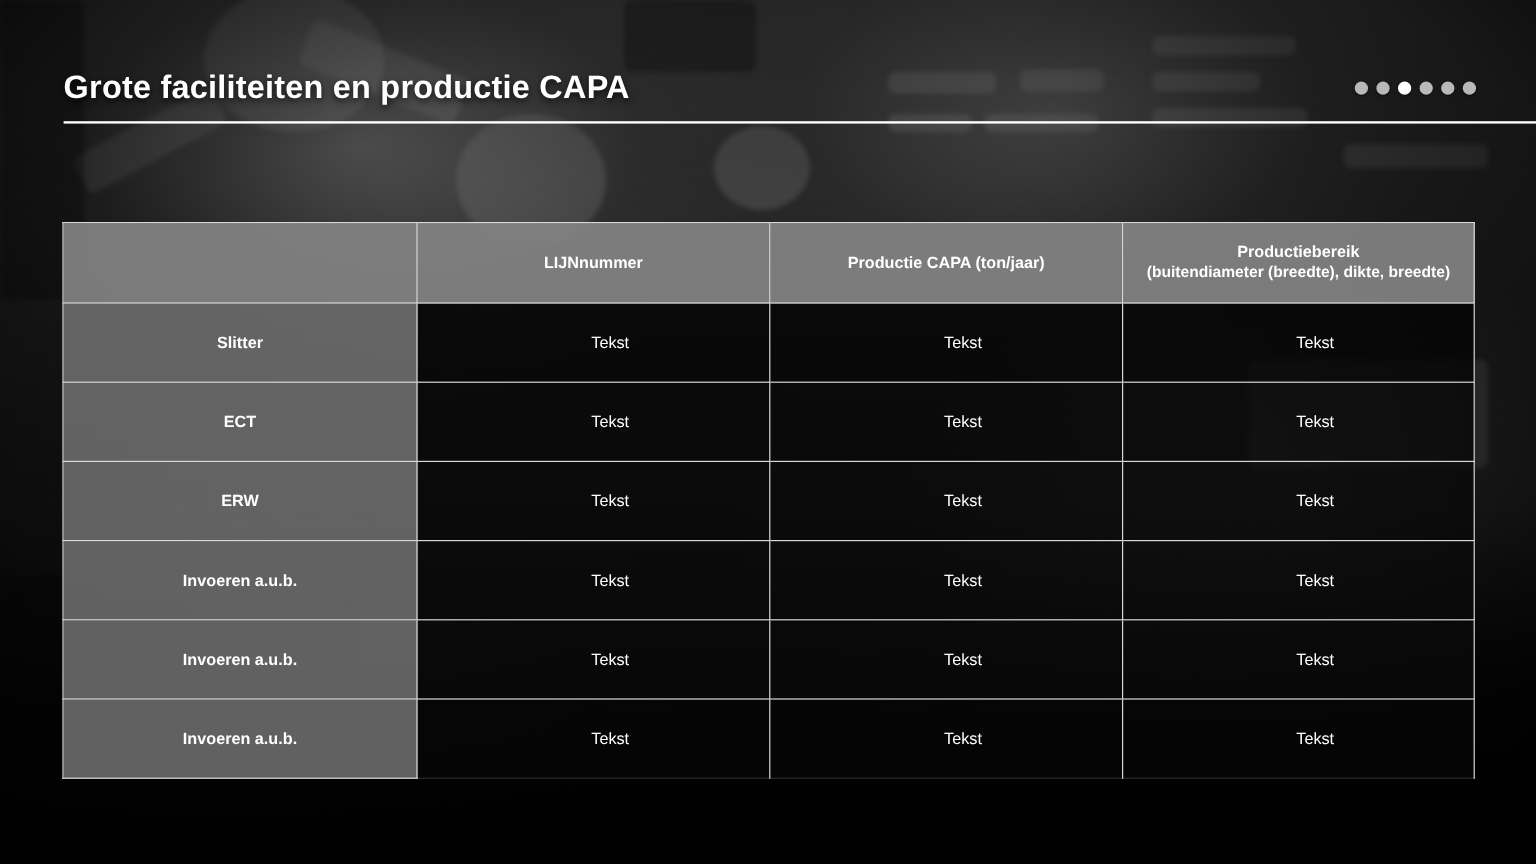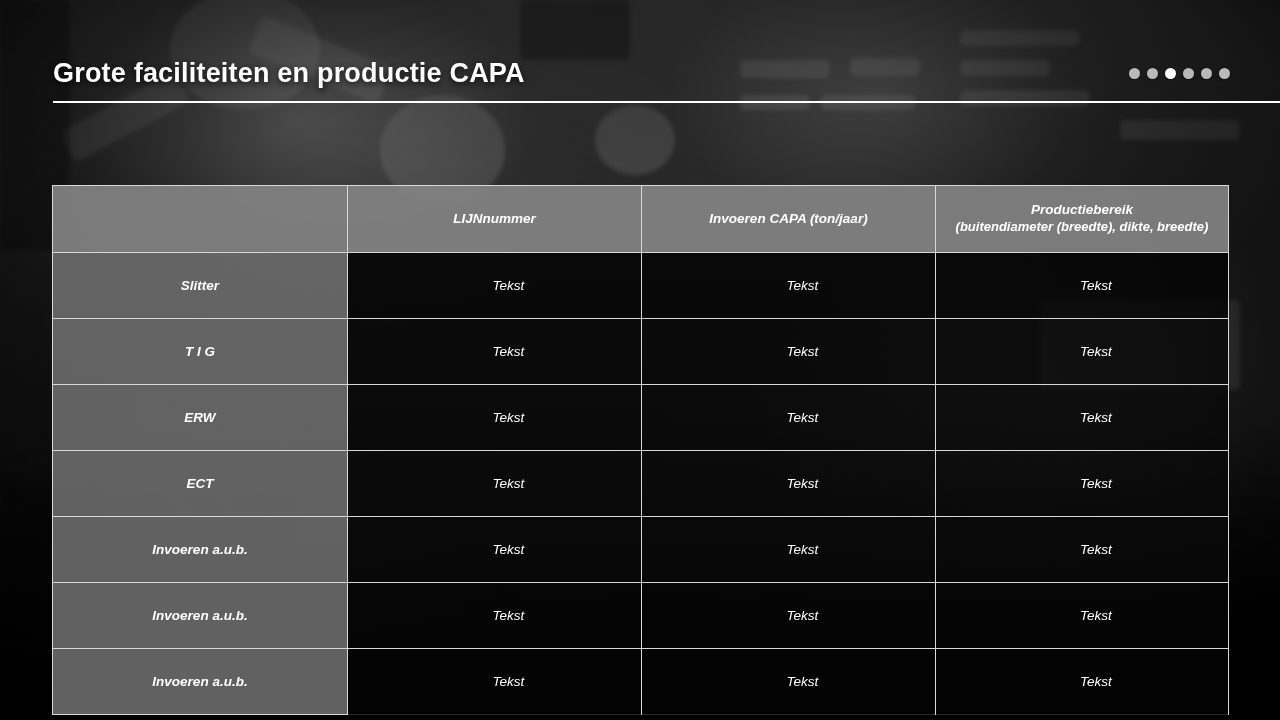--- a/index.html
+++ b/index.html
@@ -113,7 +113,6 @@
     border-collapse: collapse;
     table-layout: fixed;
     width: 1176px;
-    font-style: italic;
   }
   table.capa col.c0 { width: 295px; }
   table.capa col.c1 { width: 294px; }

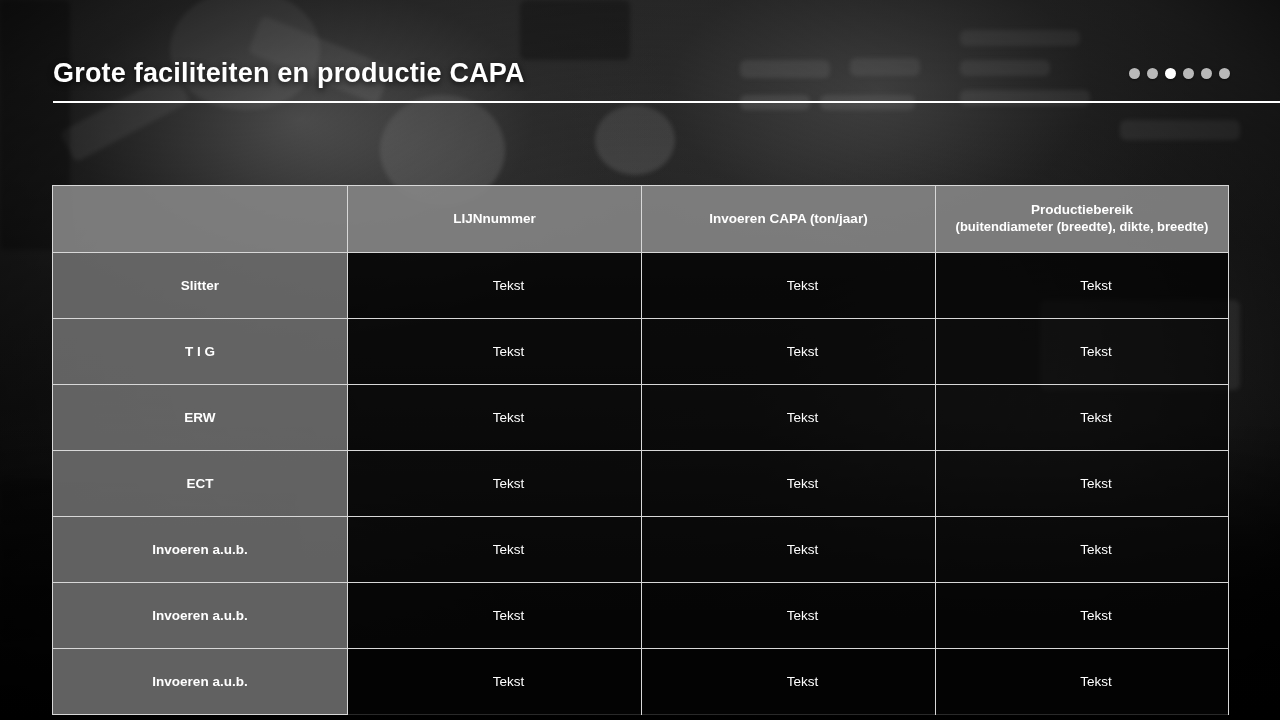--- a/index.html
+++ b/index.html
@@ -229,7 +229,7 @@
         <tr class="head">
           <th class="corner"></th>
           <th>LIJNnummer</th>
-          <th>Invoeren CAPA (ton/jaar)</th>
+          <th>Productie CAPA (ton/jaar)</th>
           <th>
             <span>Productiebereik</span>
             <span class="hdr-sub">(buitendiameter (breedte), dikte, breedte)</span>

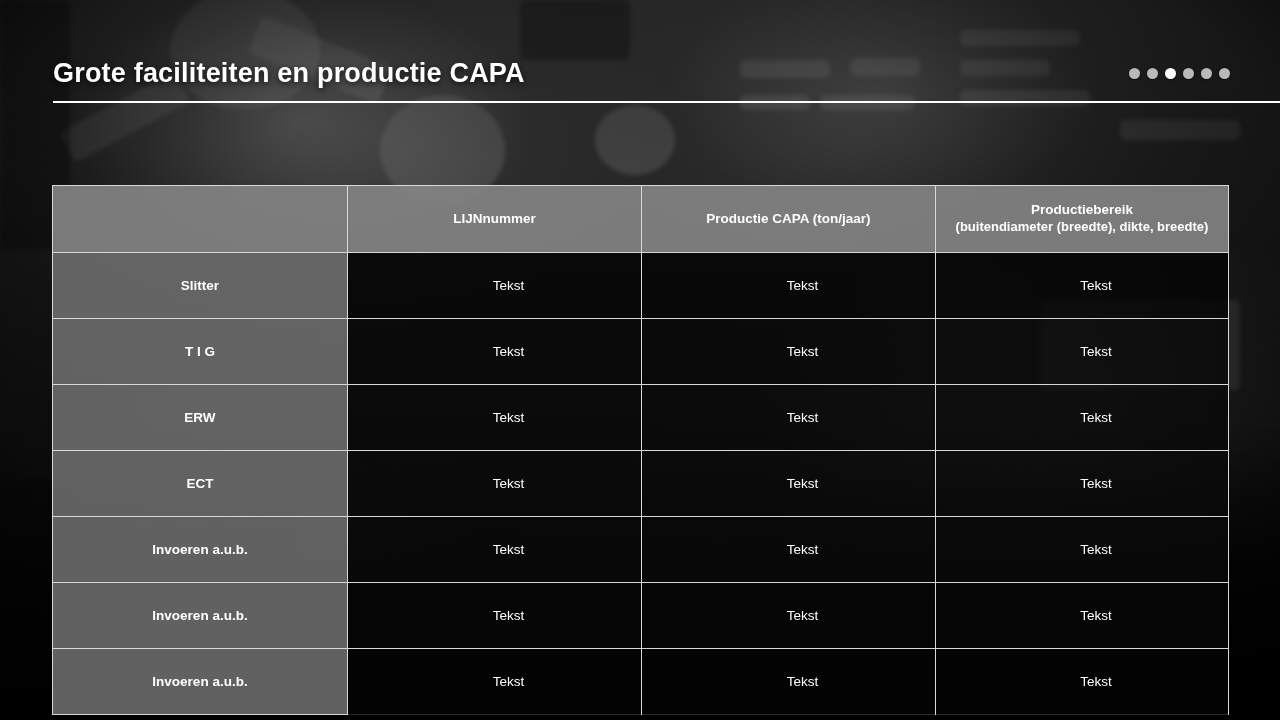--- a/index.html
+++ b/index.html
@@ -244,12 +244,6 @@
           <td class="cell">Tekst</td>
         </tr>
         <tr>
-          <td class="rowlabel">T I G</td>
-          <td class="cell">Tekst</td>
-          <td class="cell">Tekst</td>
-          <td class="cell">Tekst</td>
-        </tr>
-        <tr>
           <td class="rowlabel">ERW</td>
           <td class="cell">Tekst</td>
           <td class="cell">Tekst</td>

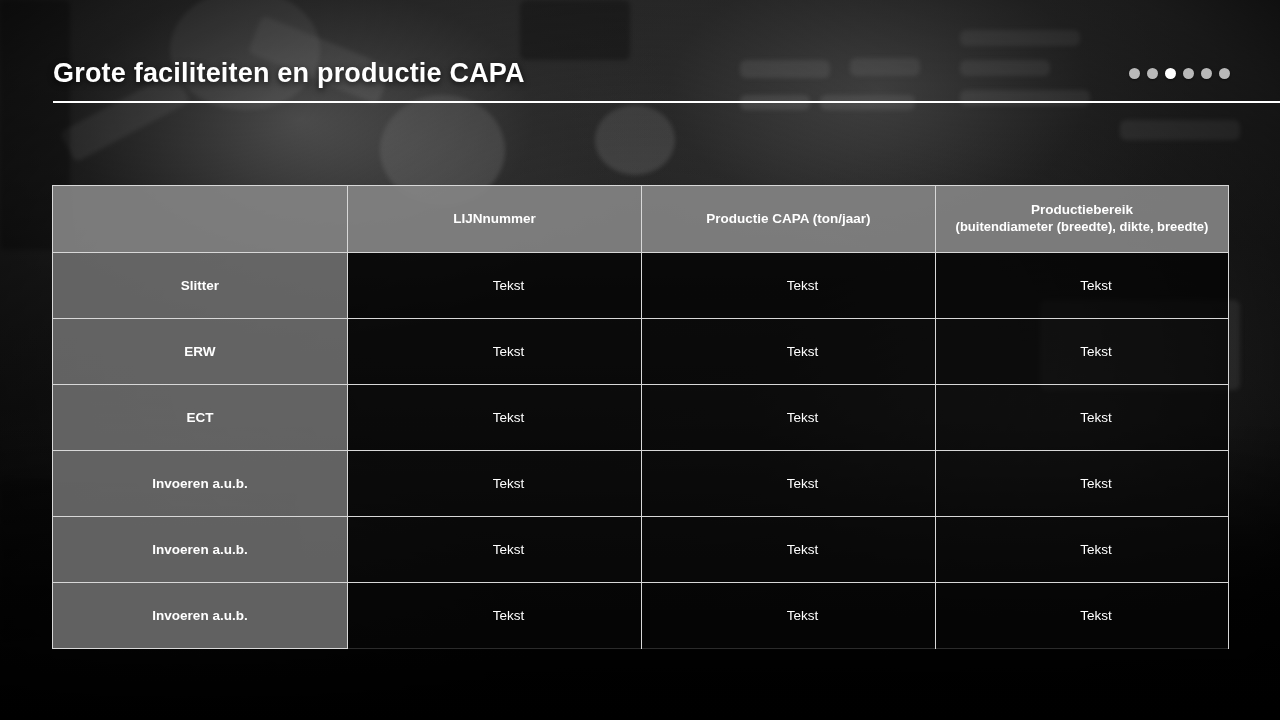--- a/index.html
+++ b/index.html
@@ -244,13 +244,13 @@
           <td class="cell">Tekst</td>
         </tr>
         <tr>
+          <td class="rowlabel">ECT</td>
+          <td class="cell">Tekst</td>
+          <td class="cell">Tekst</td>
+          <td class="cell">Tekst</td>
+        </tr>
+        <tr>
           <td class="rowlabel">ERW</td>
-          <td class="cell">Tekst</td>
-          <td class="cell">Tekst</td>
-          <td class="cell">Tekst</td>
-        </tr>
-        <tr>
-          <td class="rowlabel">ECT</td>
           <td class="cell">Tekst</td>
           <td class="cell">Tekst</td>
           <td class="cell">Tekst</td>

